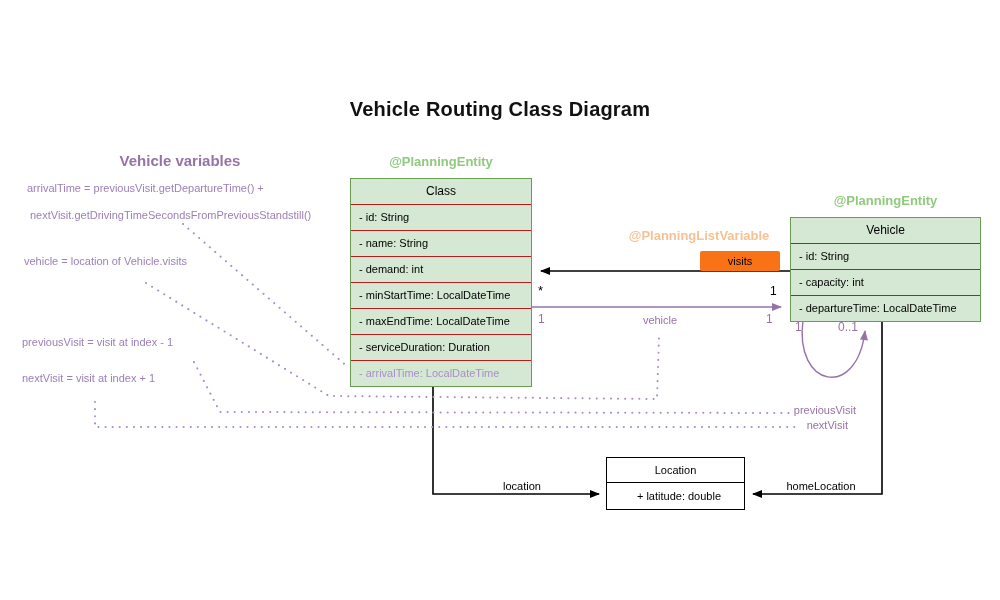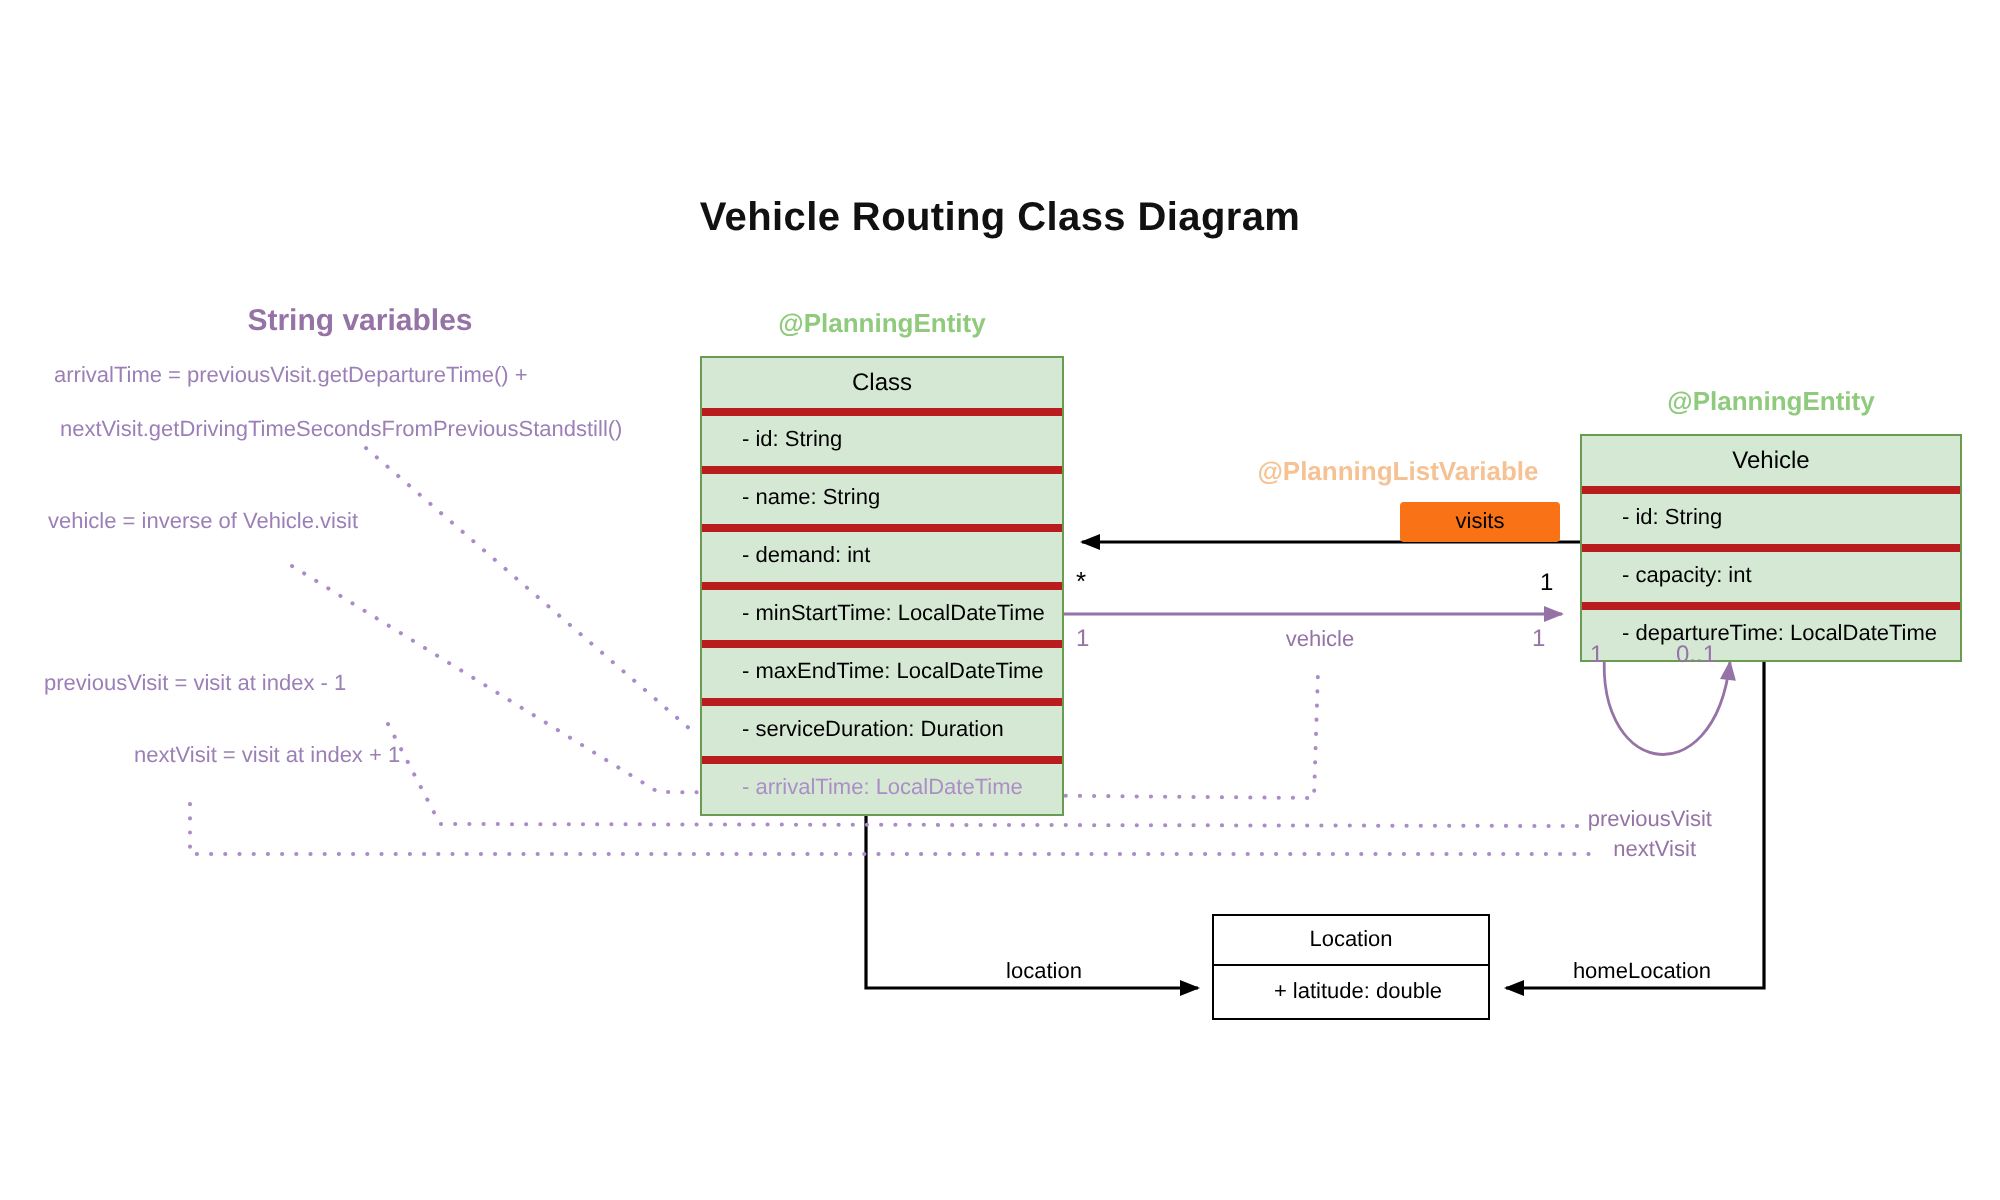--- a/index.html
+++ b/index.html
@@ -111,7 +111,7 @@
 
   <div id="title" class="abs">Vehicle Routing Class Diagram</div>
 
-  <div id="shadow-heading" class="abs">String variables</div>
+  <div id="shadow-heading" class="abs">Vehicle variables</div>
   <div id="sline0" class="abs shadow-line">arrivalTime = previousVisit.getDepartureTime() +</div>
   <div id="sline1" class="abs shadow-line">nextVisit.getDrivingTimeSecondsFromPreviousStandstill()</div>
   <div id="sline2" class="abs shadow-line">vehicle = inverse of Vehicle.visit</div>

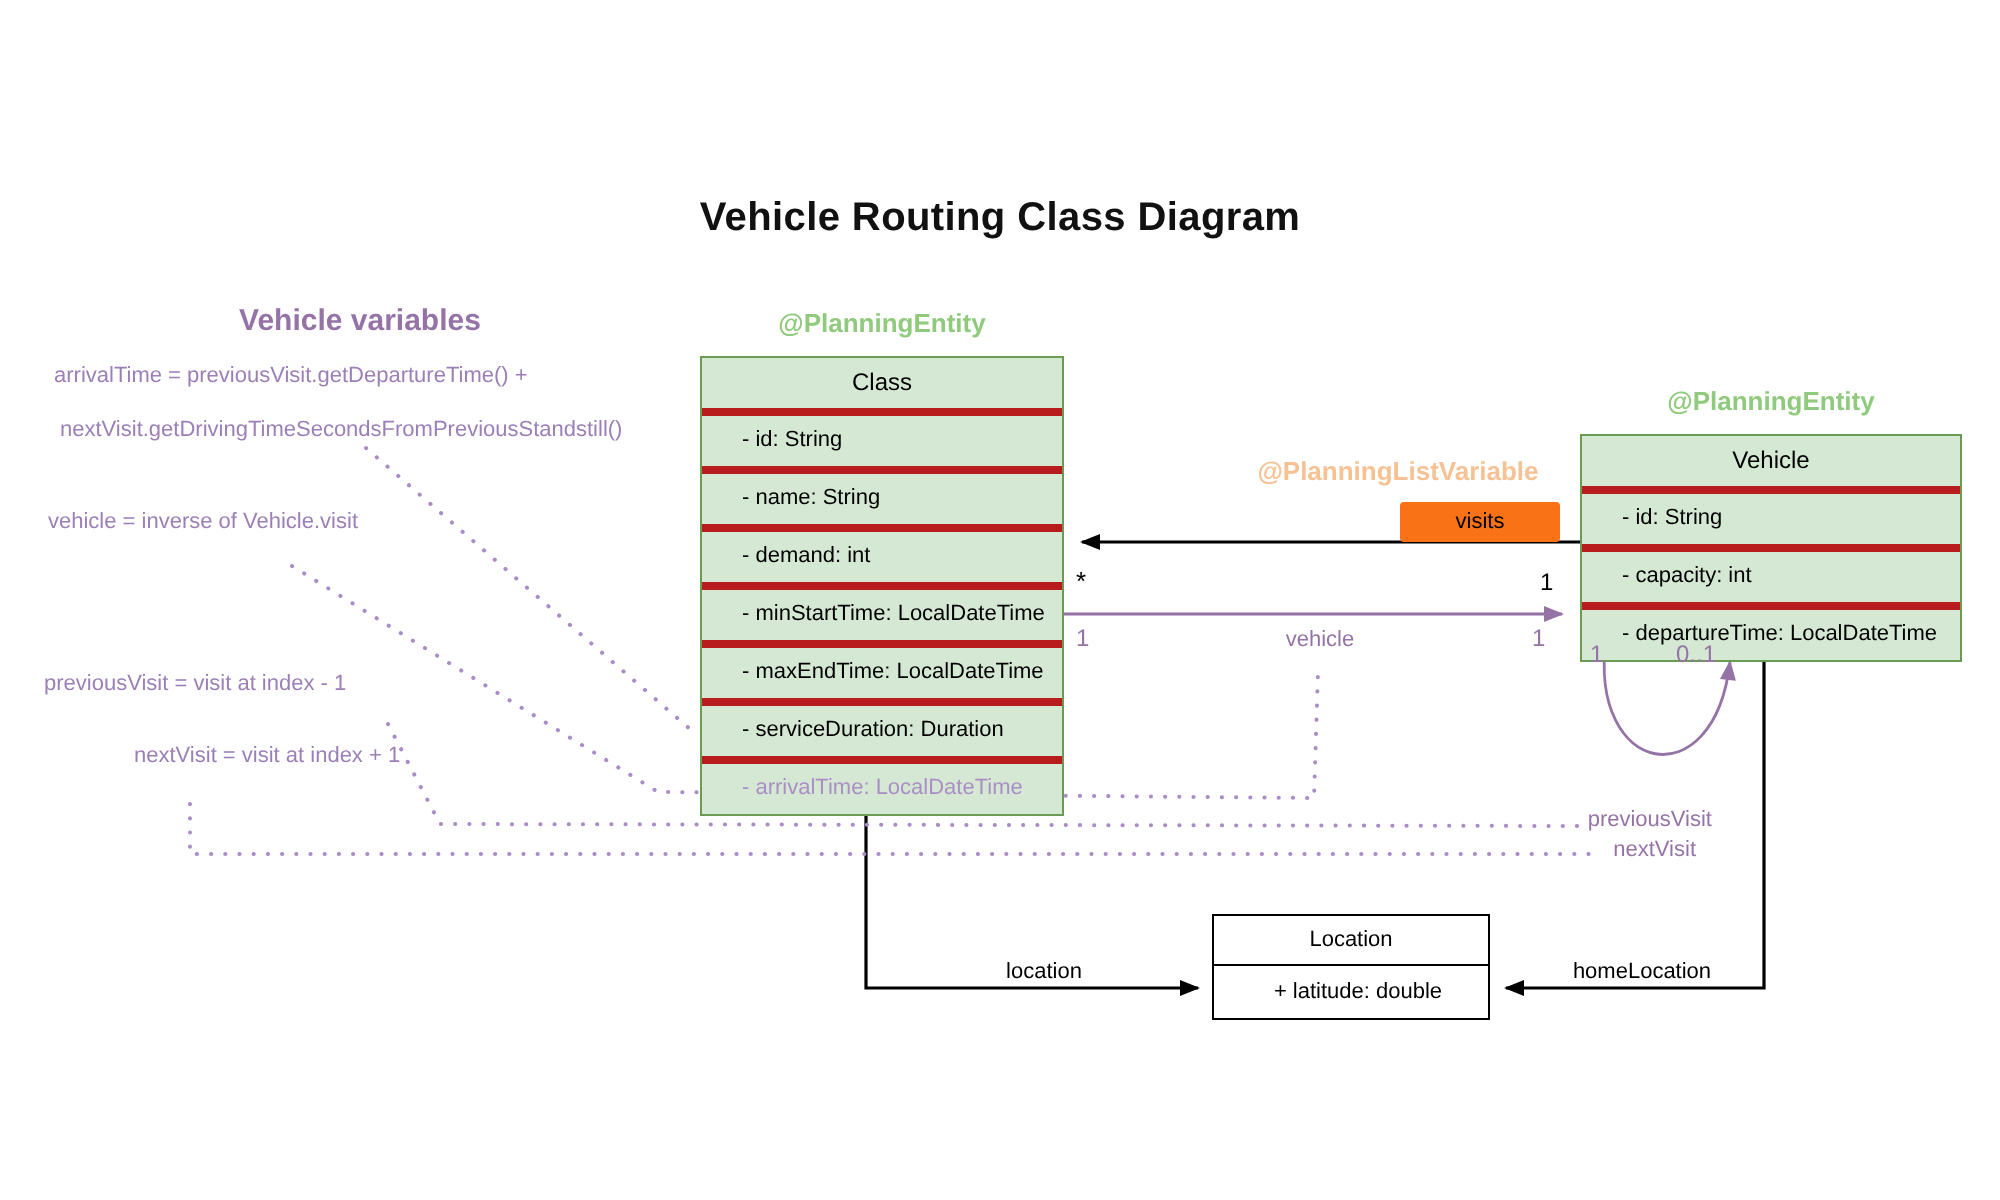--- a/index.html
+++ b/index.html
@@ -35,8 +35,8 @@
     text-align:center;height:25px;line-height:25px;font-size:12px;
   }
   .uml .row{
-    border-top:4px solid #b91c1c;height:25px;line-height:25px;
-    padding-left:20px;white-space:nowrap;overflow:hidden;
+    border-top:1px solid #b91c1c;height:25px;line-height:25px;
+    padding-left:8px;white-space:nowrap;overflow:hidden;
   }
   .uml .row.shadow{color:#ab8ec6;}
   #visit-box{left:350px;top:178px;width:182px;}

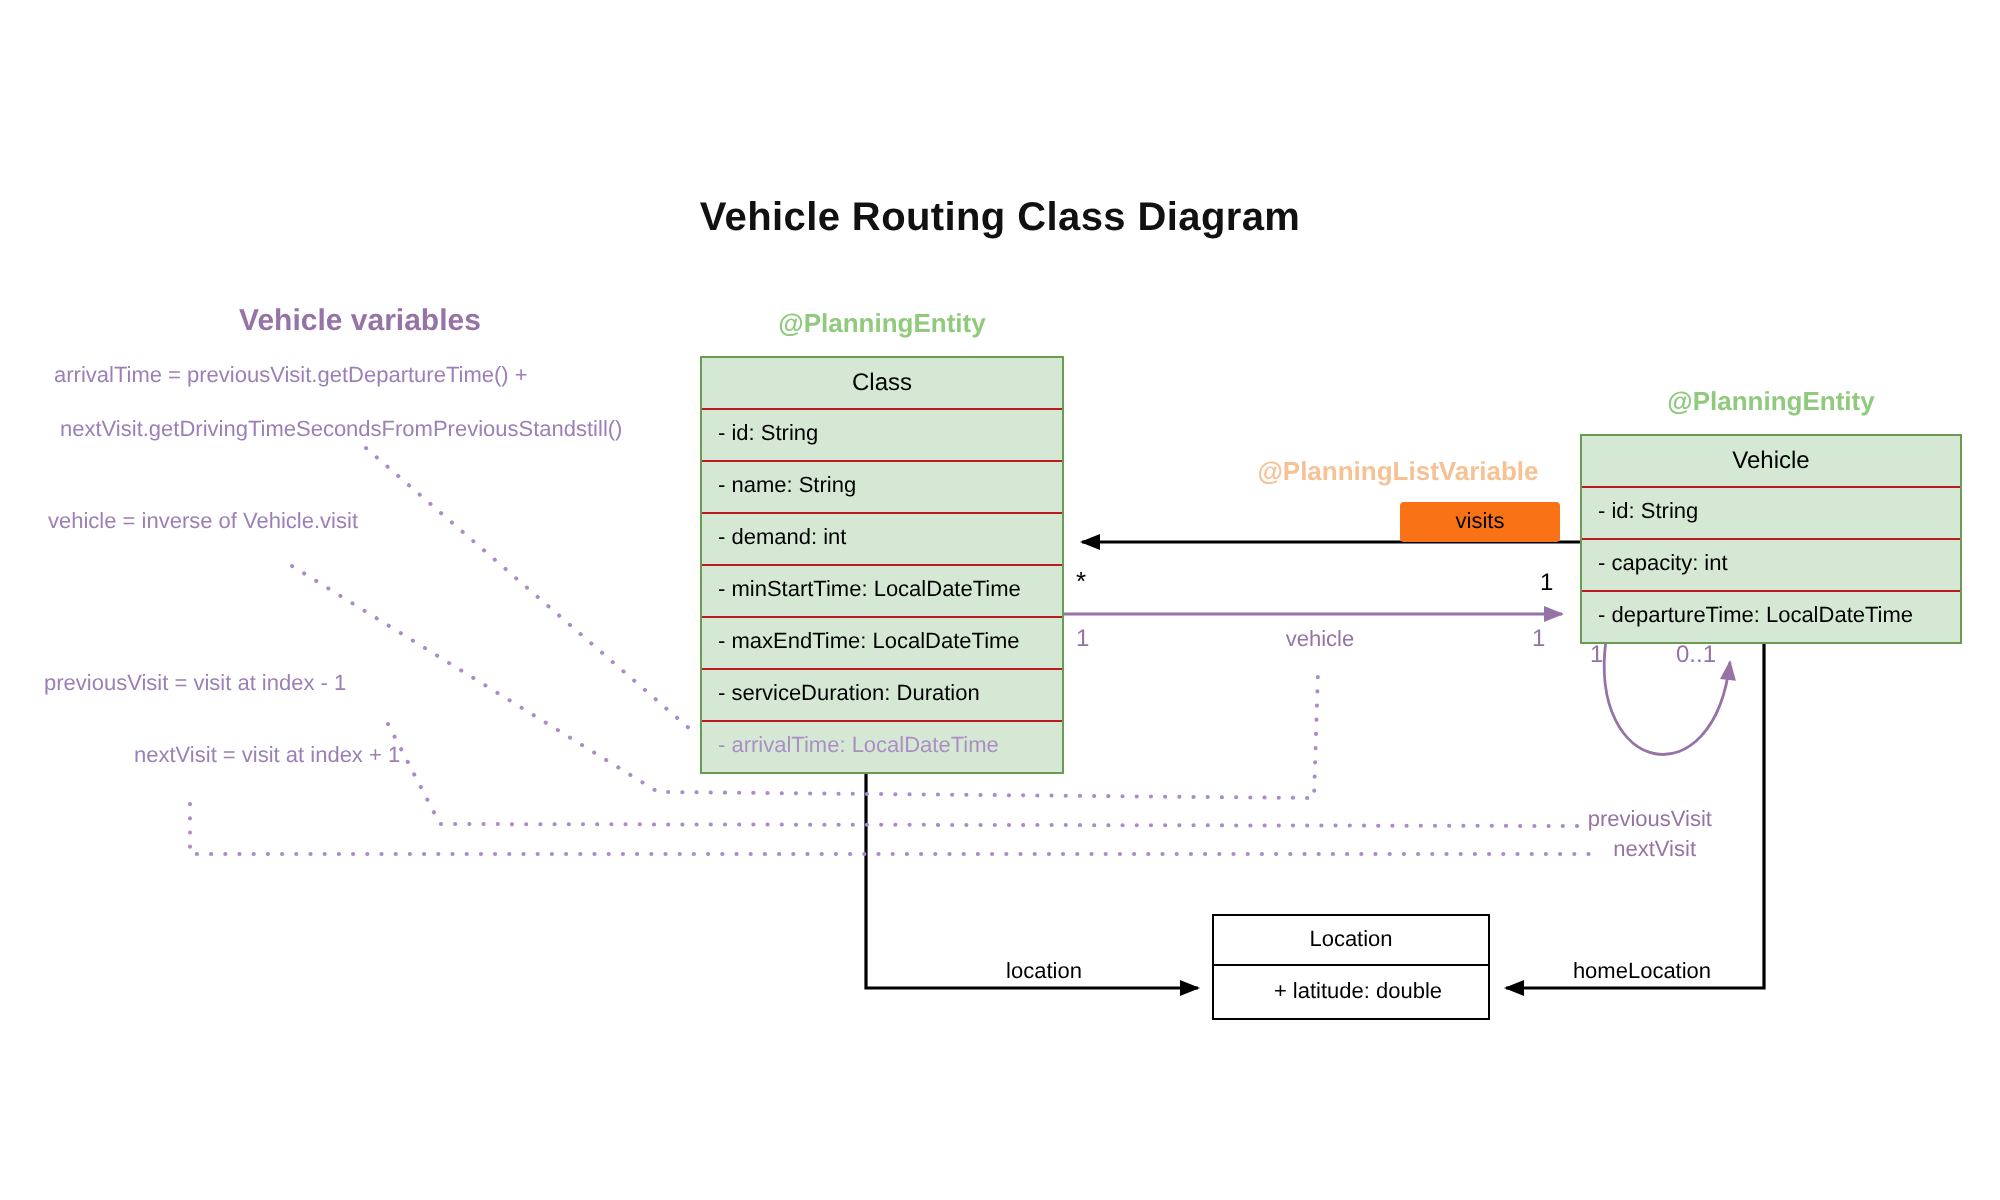--- a/index.html
+++ b/index.html
@@ -114,7 +114,7 @@
   <div id="shadow-heading" class="abs">Vehicle variables</div>
   <div id="sline0" class="abs shadow-line">arrivalTime = previousVisit.getDepartureTime() +</div>
   <div id="sline1" class="abs shadow-line">nextVisit.getDrivingTimeSecondsFromPreviousStandstill()</div>
-  <div id="sline2" class="abs shadow-line">vehicle = inverse of Vehicle.visit</div>
+  <div id="sline2" class="abs shadow-line">vehicle = location of Vehicle.visits</div>
   <div id="sline3" class="abs shadow-line">previousVisit = visit at index - 1</div>
   <div id="sline4" class="abs shadow-line">nextVisit = visit at index + 1</div>
 

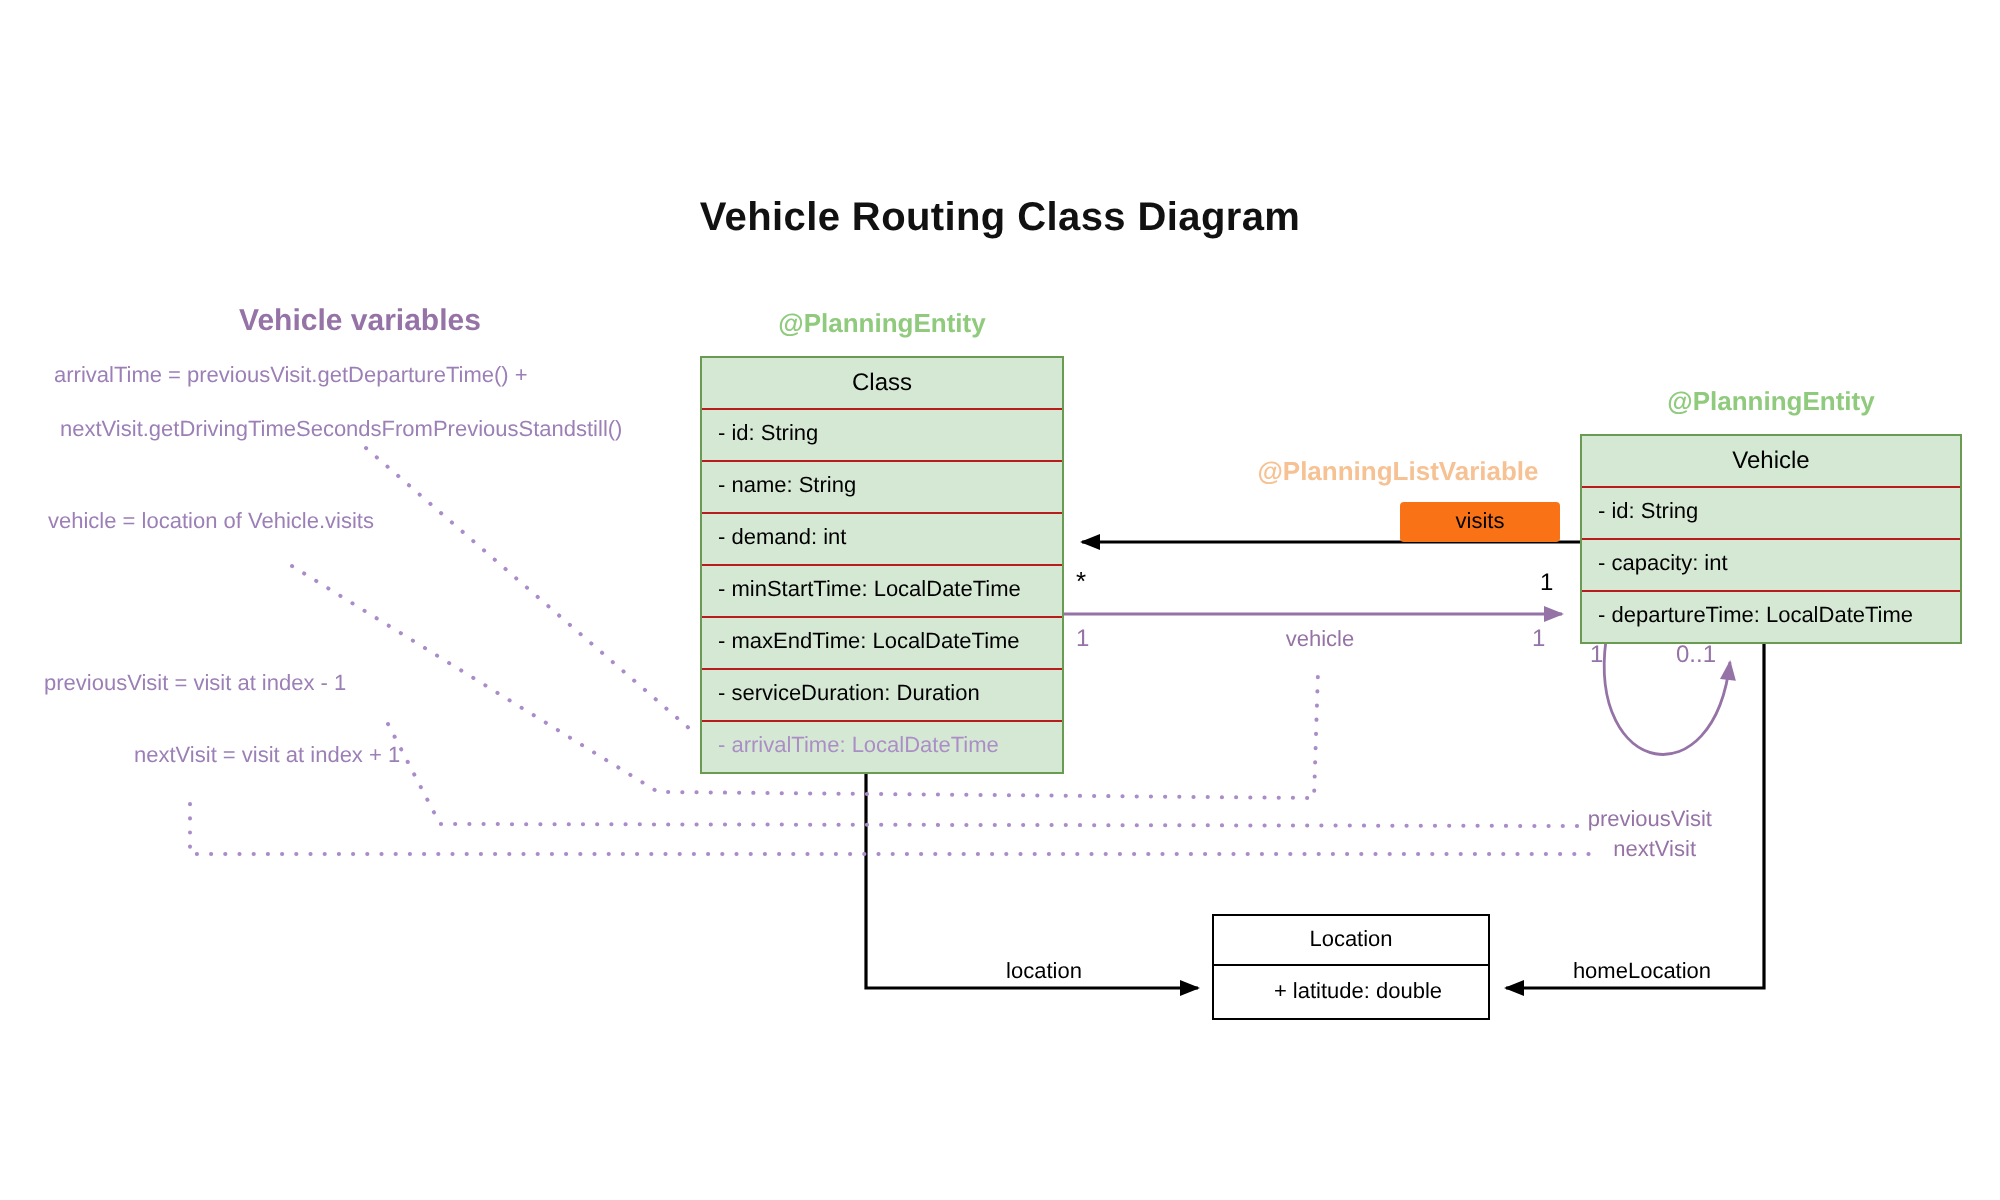--- a/index.html
+++ b/index.html
@@ -22,7 +22,7 @@
   #sline1{left:30px;top:209px;}
   #sline2{left:24px;top:255px;}
   #sline3{left:22px;top:336px;}
-  #sline4{left:22px;top:372px;margin-left:45px;}
+  #sline4{left:22px;top:372px;}
   
   .annotation{
     text-align:center;font-size:13px;font-weight:bold;color:#8fca7d;white-space:nowrap;

